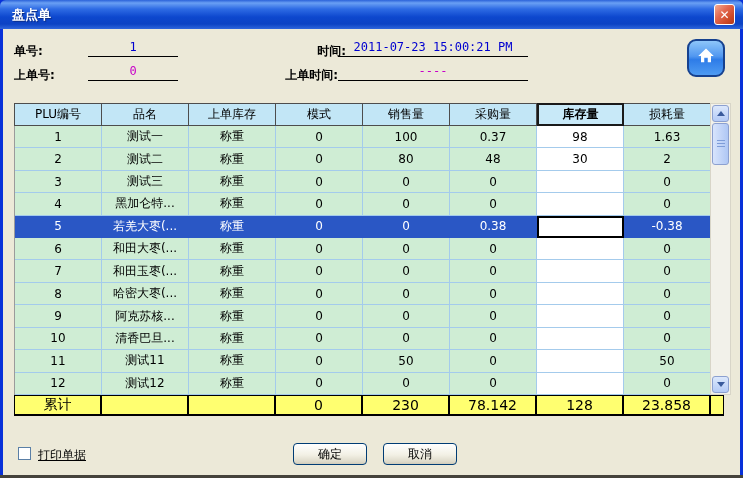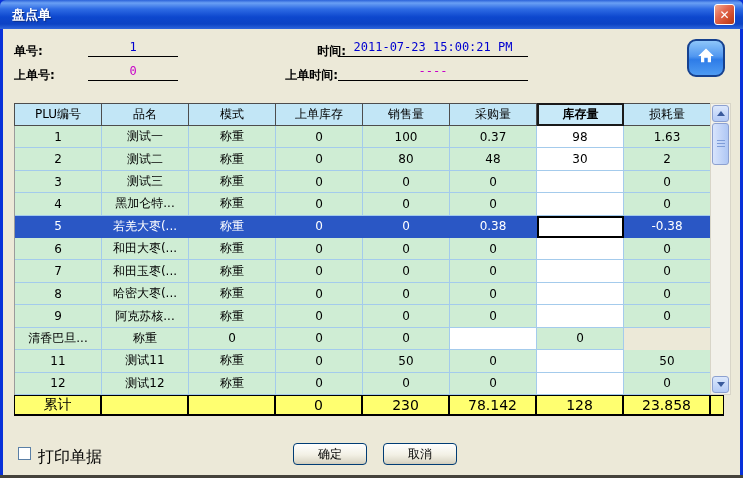--- a/index.html
+++ b/index.html
@@ -106,8 +106,8 @@
       <div class="thead">
         <div class="th">PLU编号</div>
         <div class="th">品名</div>
+        <div class="th">上单库存</div>
         <div class="th">模式</div>
-        <div class="th">上单库存</div>
         <div class="th">销售量</div>
         <div class="th">采购量</div>
         <div class="th key">库存量</div>

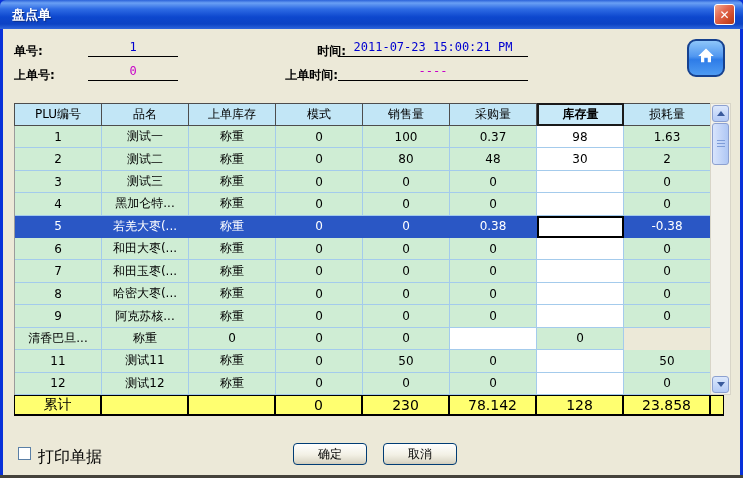--- a/index.html
+++ b/index.html
@@ -206,6 +206,7 @@
             <div class="td">0</div>
         </div>
         <div class="tr">
+          <div class="td">10</div>
             <div class="td">清香巴旦...</div>
             <div class="td">称重</div>
             <div class="td">0</div>

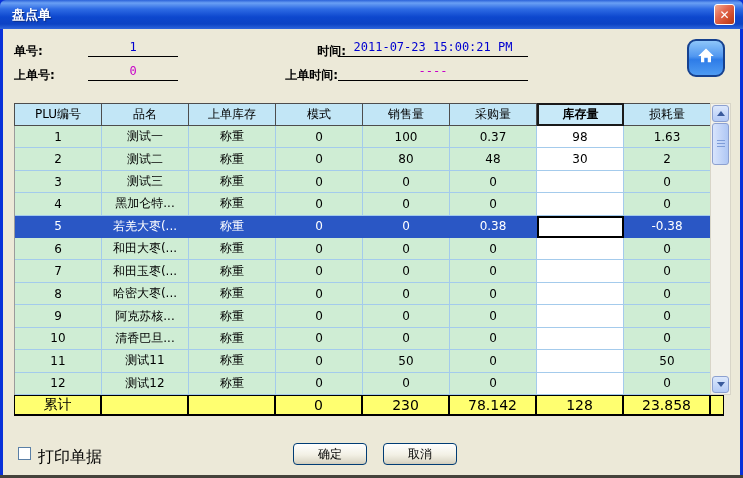--- a/index.html
+++ b/index.html
@@ -65,7 +65,7 @@
   
   .checkbox{position:absolute;left:15px;top:418px;width:13px;height:13px;background:#fff;
     border:1px solid #5A7FA6;box-sizing:border-box;cursor:pointer;}
-  .cb-label{position:absolute;left:35px;top:418px;font-size:16px;color:#000;}
+  .cb-label{position:absolute;left:35px;top:418px;font-size:12px;color:#000;text-decoration:underline;}
   .xp-btn{position:absolute;top:414px;width:74px;height:22px;border:1px solid #003C74;border-radius:4px;
     box-sizing:border-box;font-size:12px;color:#000;cursor:pointer;
     background:linear-gradient(180deg,#FFFFFF 0%,#F2F0E4 55%,#DCD8C8 90%,#CFCBB9 100%);

